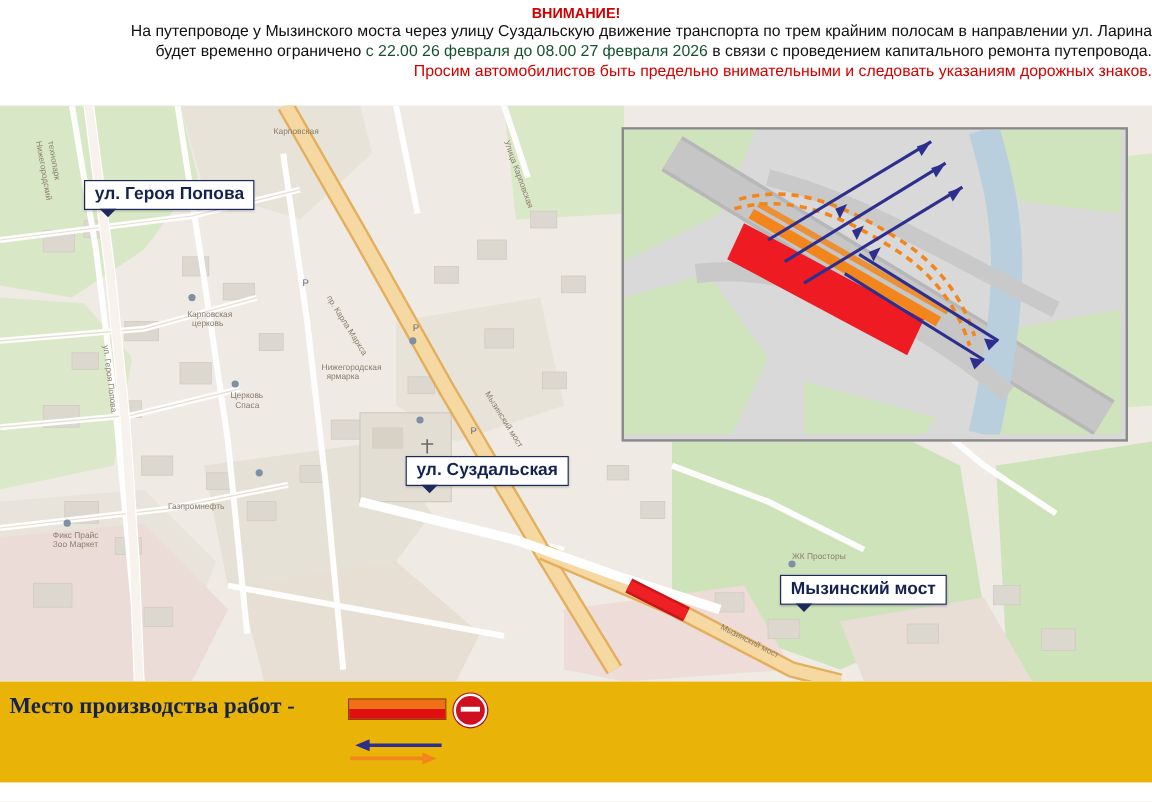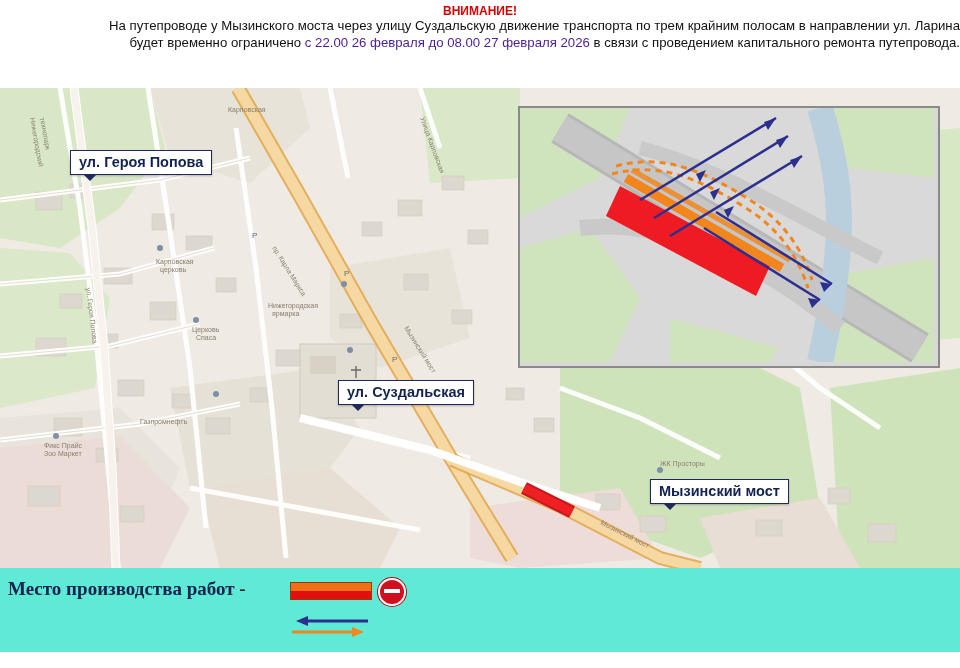--- a/index.html
+++ b/index.html
@@ -24,7 +24,7 @@
   .notice p{
     margin:0;font-size:13.2px;line-height:16.5px;color:#111;text-align:right;
   }
-  .notice .red{color:#4c1d95;}
+  .notice .red{color:#14532d;}
   .notice .red-line{color:#d40000;}
   
   .map{

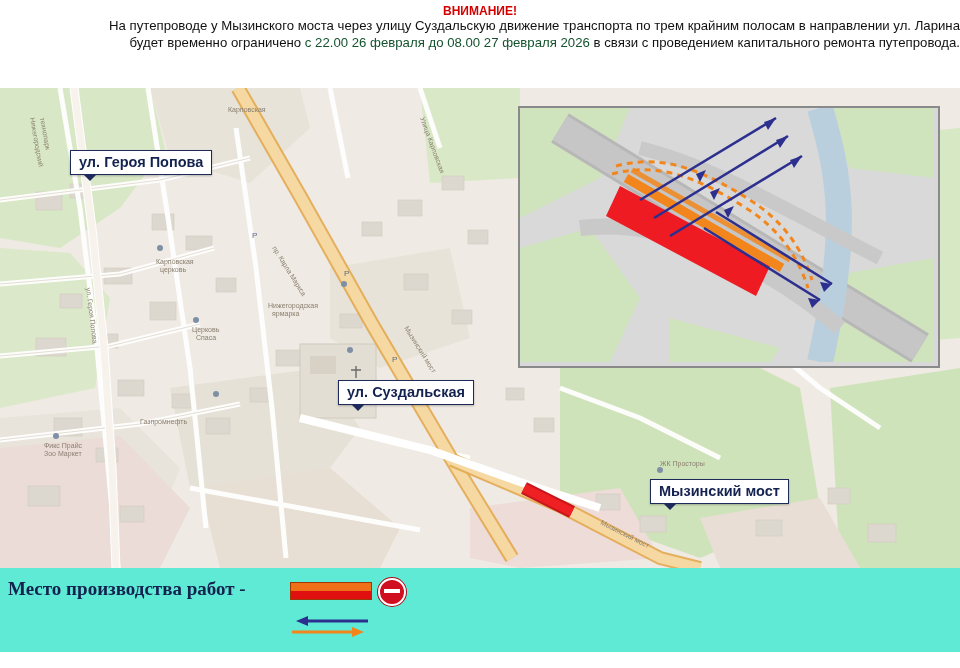--- a/index.html
+++ b/index.html
@@ -89,6 +89,7 @@
   <div class="attention">ВНИМАНИЕ!</div>
   <p><span>На путепроводе у Мызинского моста через улицу Суздальскую движение транспорта по трем крайним полосам в направлении ул. Ларина</span></p>
   <p><span>будет временно ограничено </span><span class="red">с 22.00 26 февраля до 08.00 27 февраля 2026</span><span> в связи с проведением капитального ремонта путепровода.</span></p>
+  <p class="red-line"><span>Просим автомобилистов быть предельно внимательными и следовать указаниям дорожных знаков.</span></p>
 </div>
 
 <div class="map">

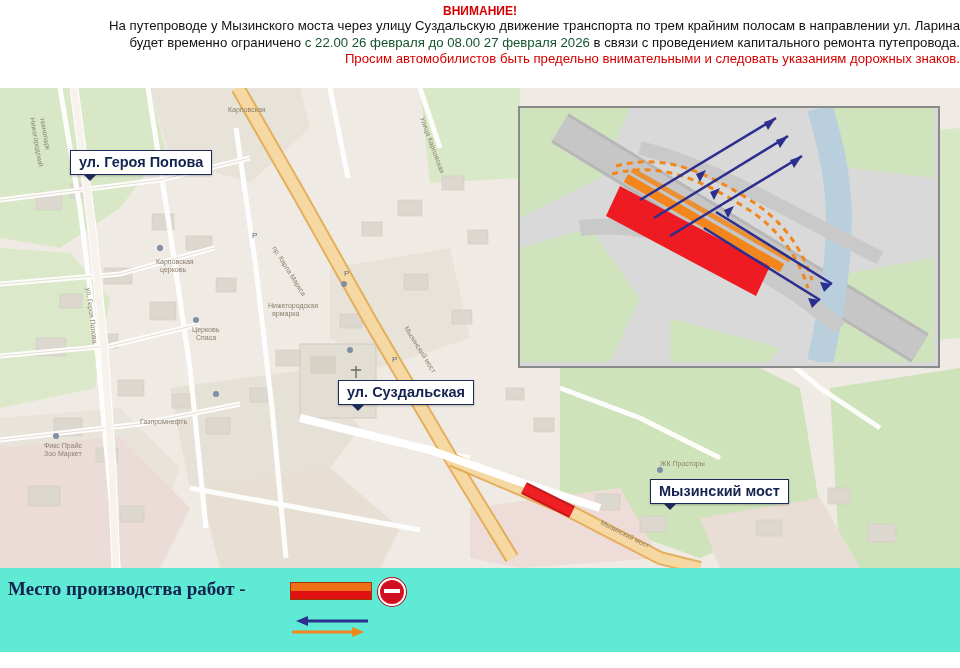--- a/index.html
+++ b/index.html
@@ -58,7 +58,7 @@
   }
   
   .legend{
-    position:absolute;left:0;top:568px;width:960px;height:84px;background:#5eead4;
+    position:absolute;left:0;top:568px;width:960px;height:84px;background:#eab308;
   }
   .legend .row{
     position:absolute;left:8px;color:#13224f;font-weight:700;font-size:19px;

